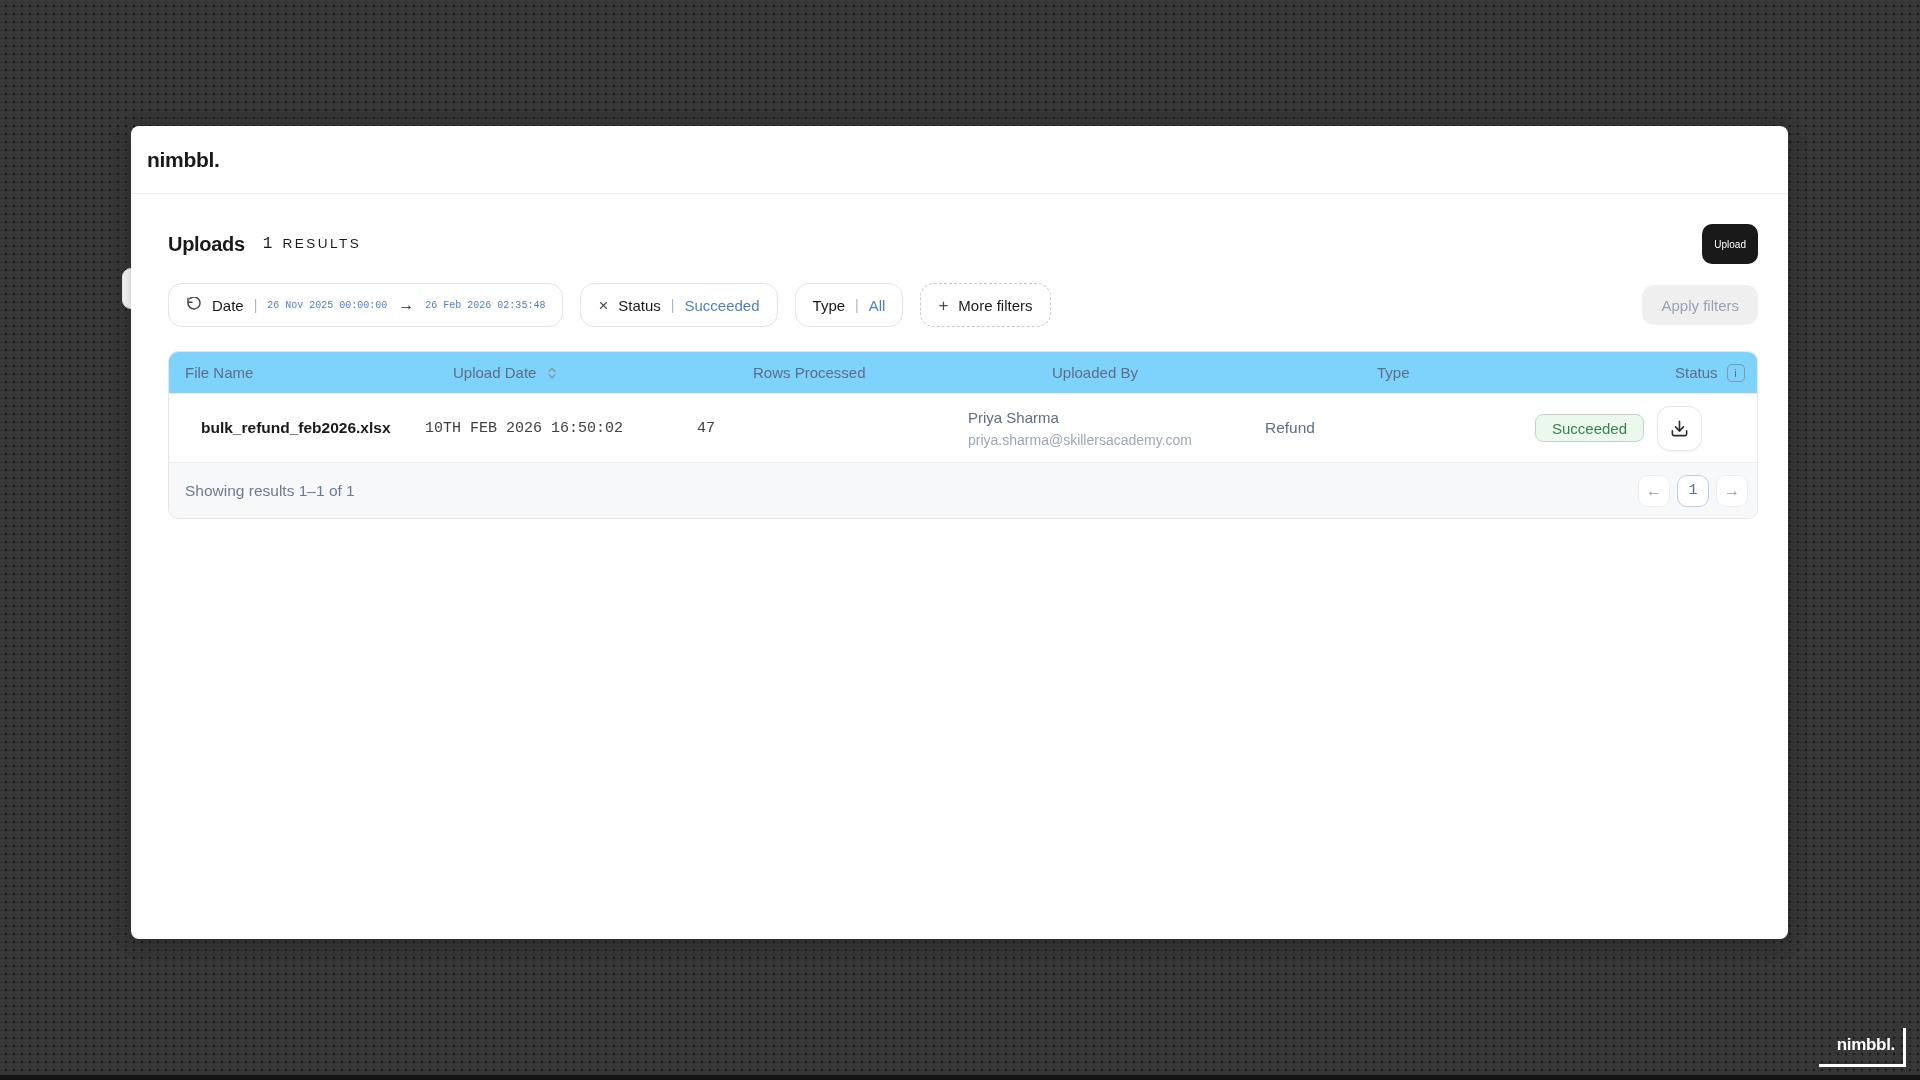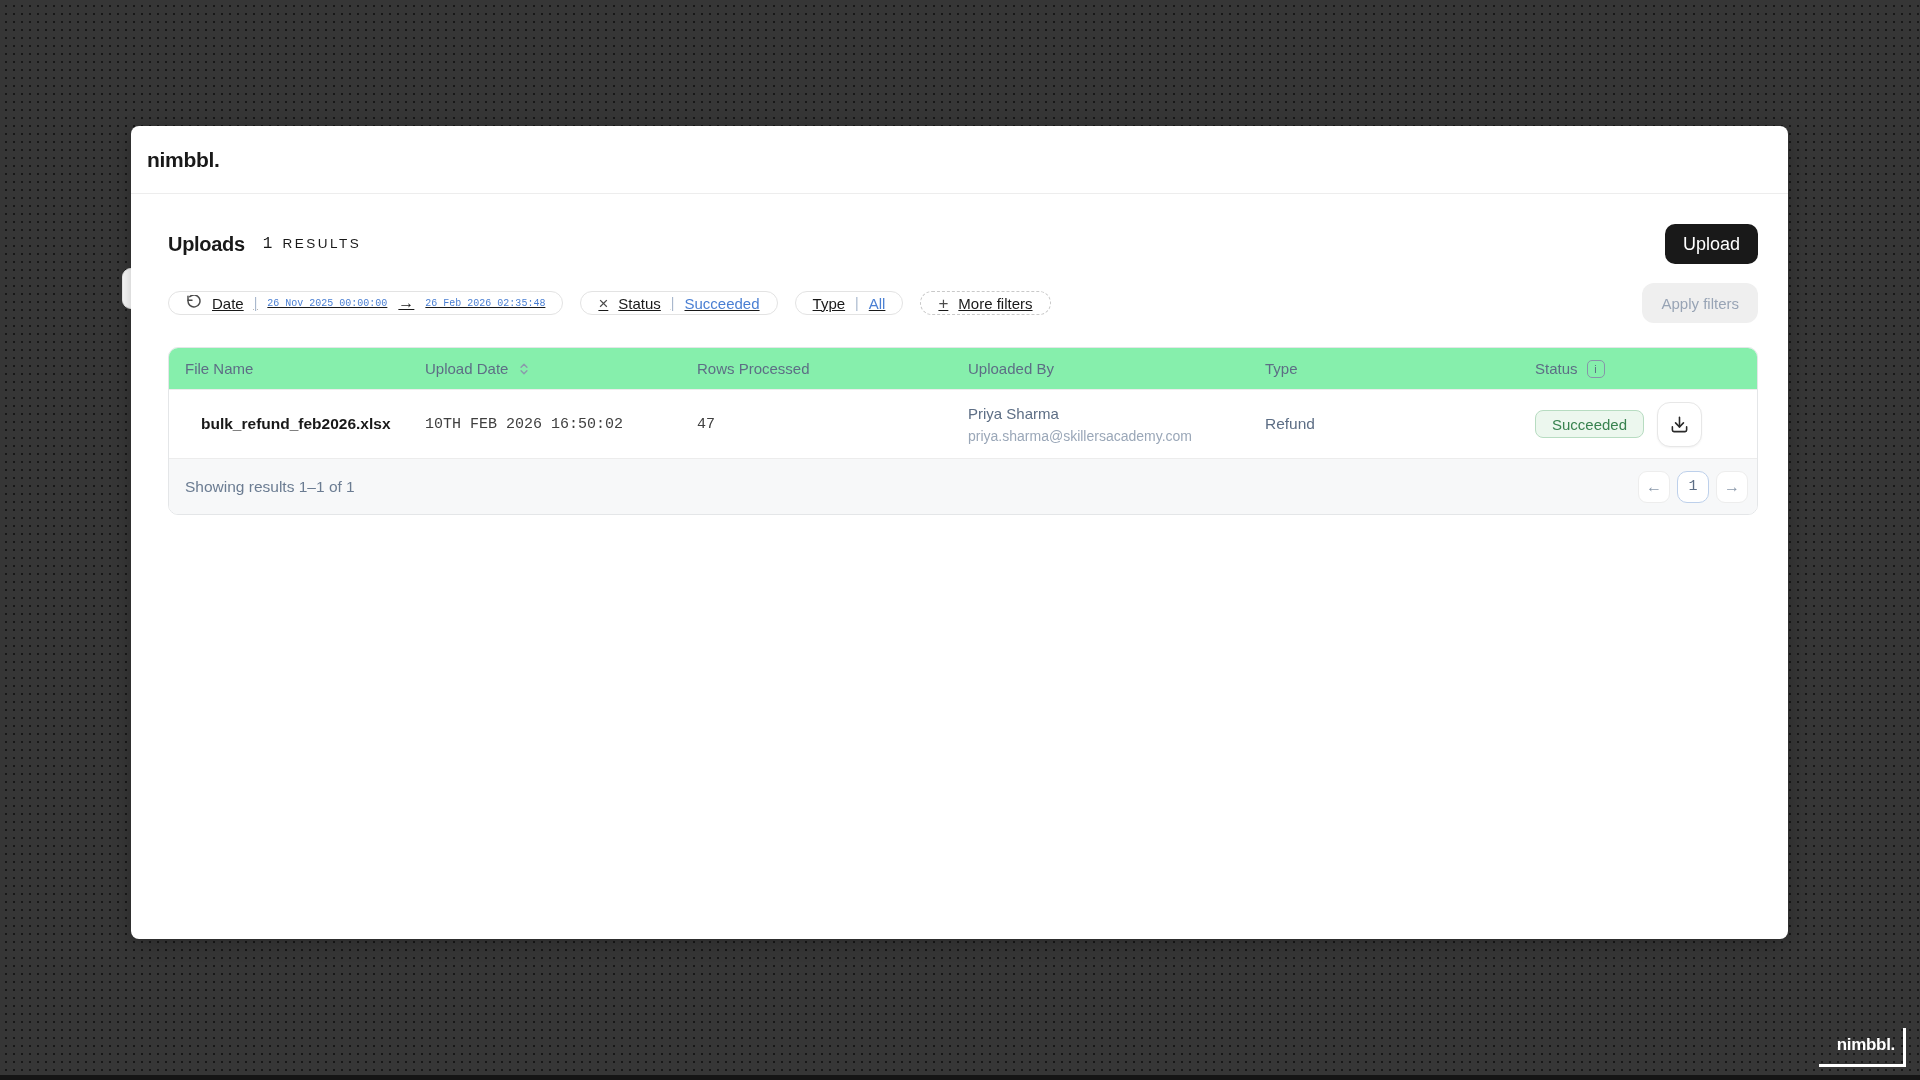--- a/index.html
+++ b/index.html
@@ -54,8 +54,8 @@
   .upload-btn {
     margin-left: auto;
     background: #191919; color: #ffffff; border: none;
-    height: 40px; padding: 0 18px; border-radius: 10px;
-    font-family: "Liberation Sans", sans-serif; font-size: 18px; cursor: pointer;
+    height: 40px; padding: 0 12px; border-radius: 10px;
+    font-family: "Liberation Sans", sans-serif; font-size: 10px; cursor: pointer;
   }
 
   .filters-row { margin-top: 19px; display: flex; align-items: center; gap: 17px; }

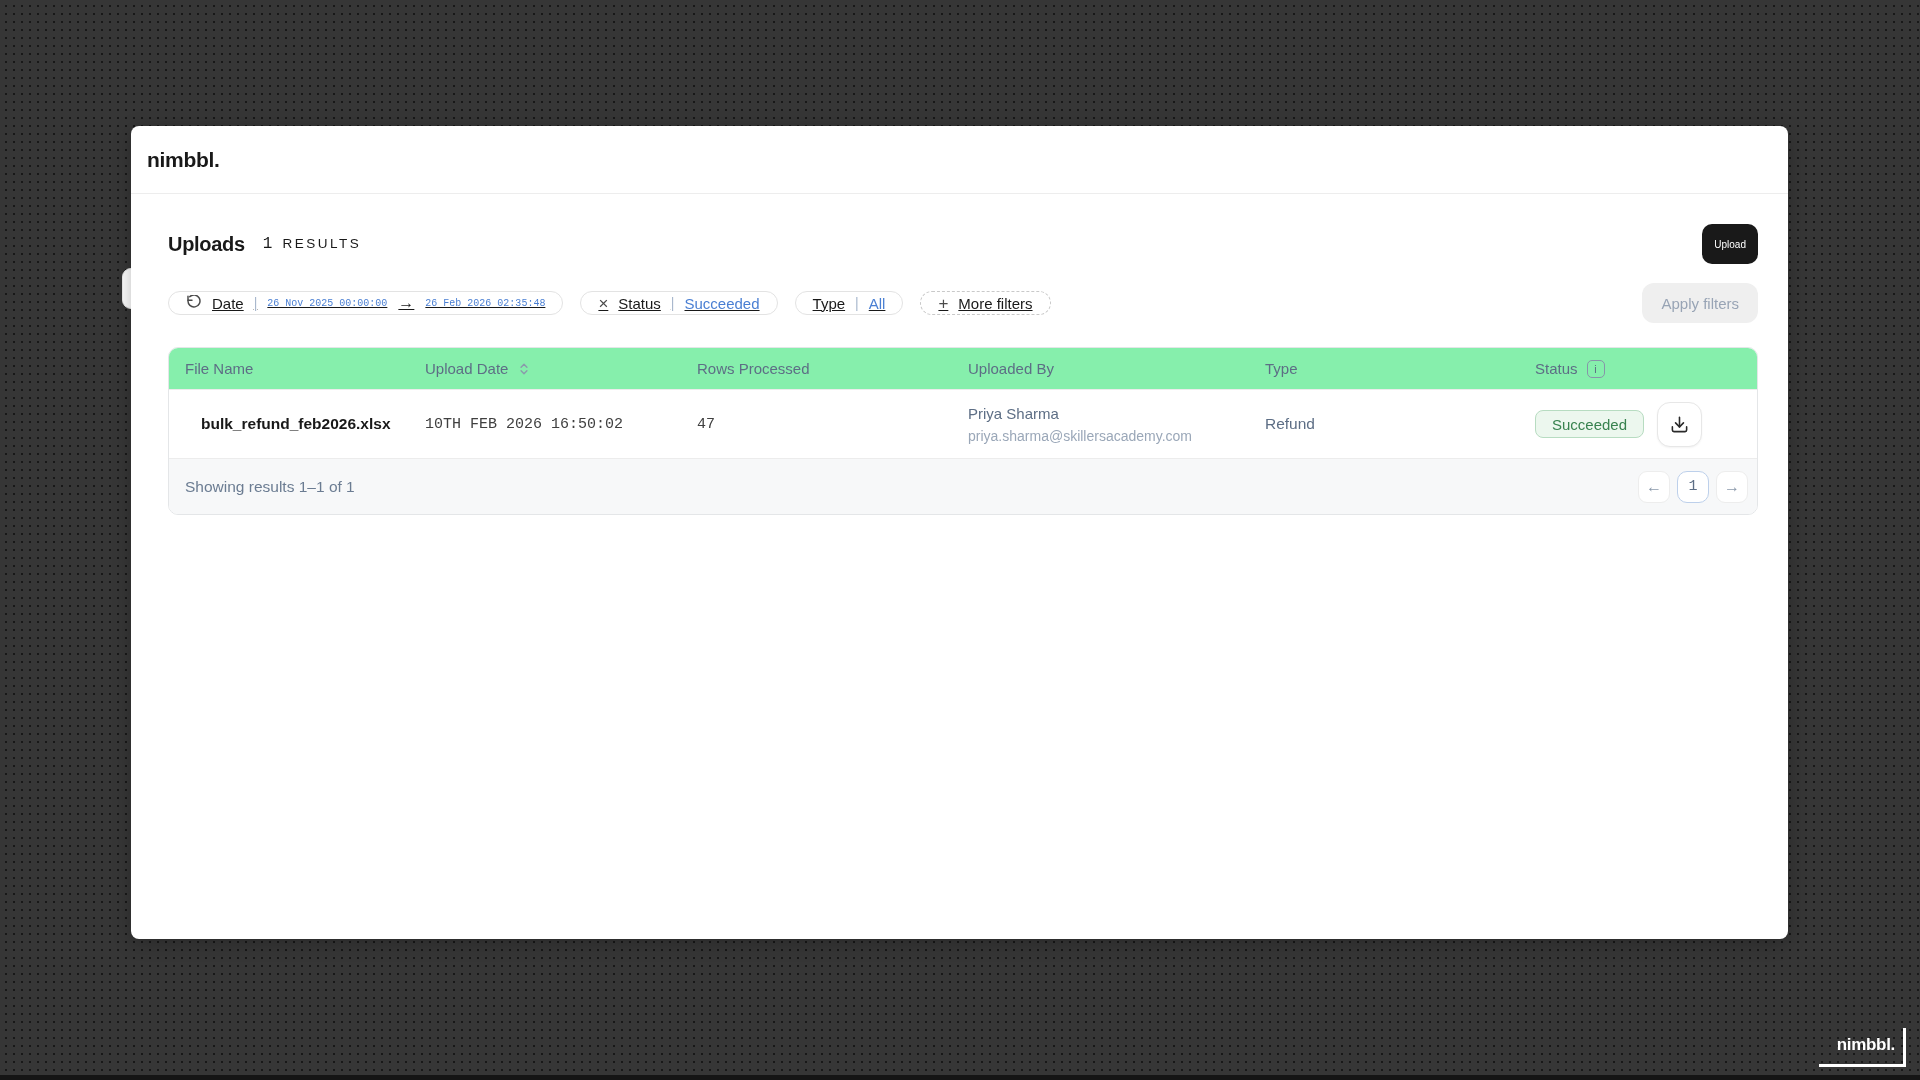--- a/index.html
+++ b/index.html
@@ -60,12 +60,11 @@
 
   .filters-row { margin-top: 19px; display: flex; align-items: center; gap: 17px; }
   .chip {
-    height: 24px; background: #fff;
+    height: 44px; background: #fff;
     border: 1px solid #e3e3e3; border-radius: 14px;
     display: flex; align-items: center; gap: 10px;
     padding: 0 17px; font-size: 15px; color: #191919; cursor: pointer;
     white-space: nowrap;
-    text-decoration: underline;
   }
   .chip.dashed { border: 1.5px dashed #c9c9c9; color: #191919; }
   .chip .sep { color: #a9b8cd; font-size: 14px; }

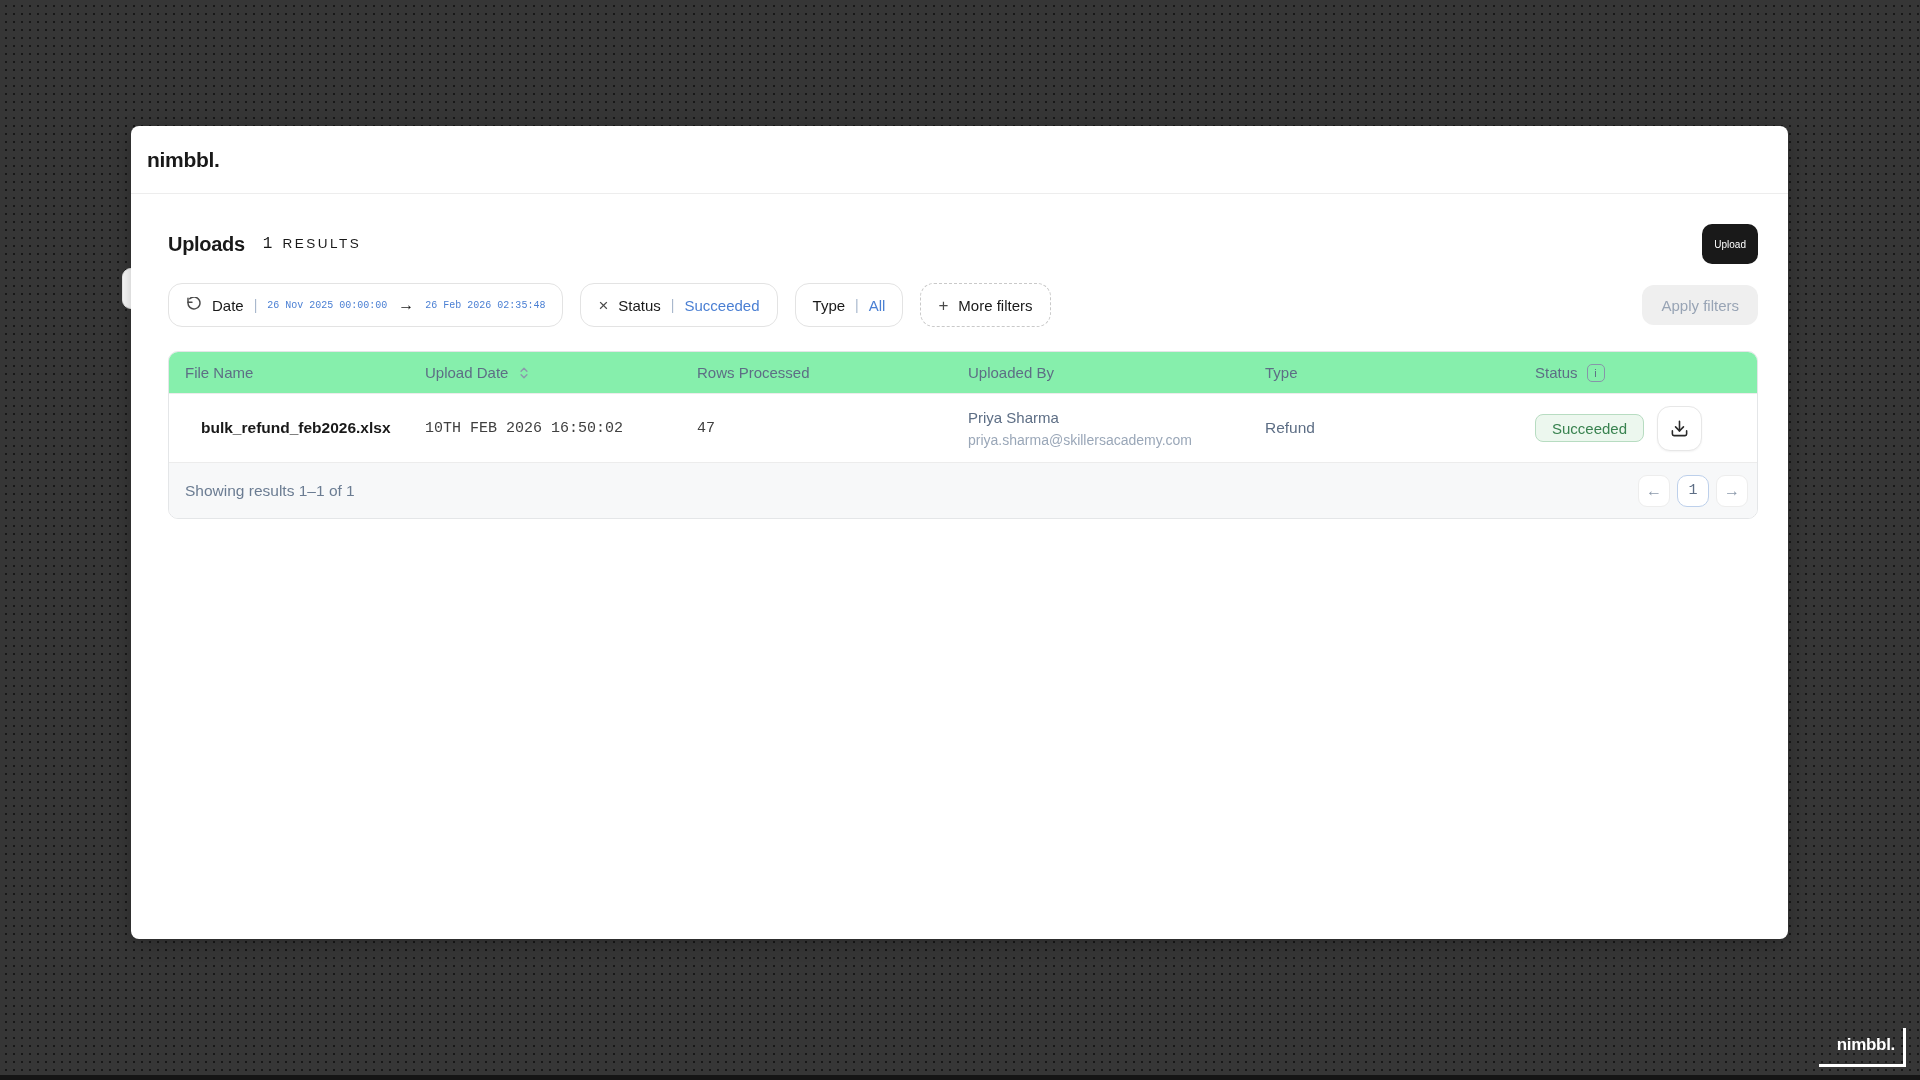--- a/index.html
+++ b/index.html
@@ -91,8 +91,8 @@
     padding-left: 16px;
   }
   .thead {
-    height: 42px; background: #86efac; border-bottom: 1px solid #ececec;
-    color: #5d6e85; font-size: 15px;
+    height: 42px; background: #7dd3fc; border-bottom: 1px solid #ececec;
+    color: #5d6e85; font-size: 15px; gap: 28px;
   }
   .th { display: flex; align-items: center; gap: 9px; }
   .trow { height: 69px; background: #ffffff; border-bottom: 1px solid #ececec; }

